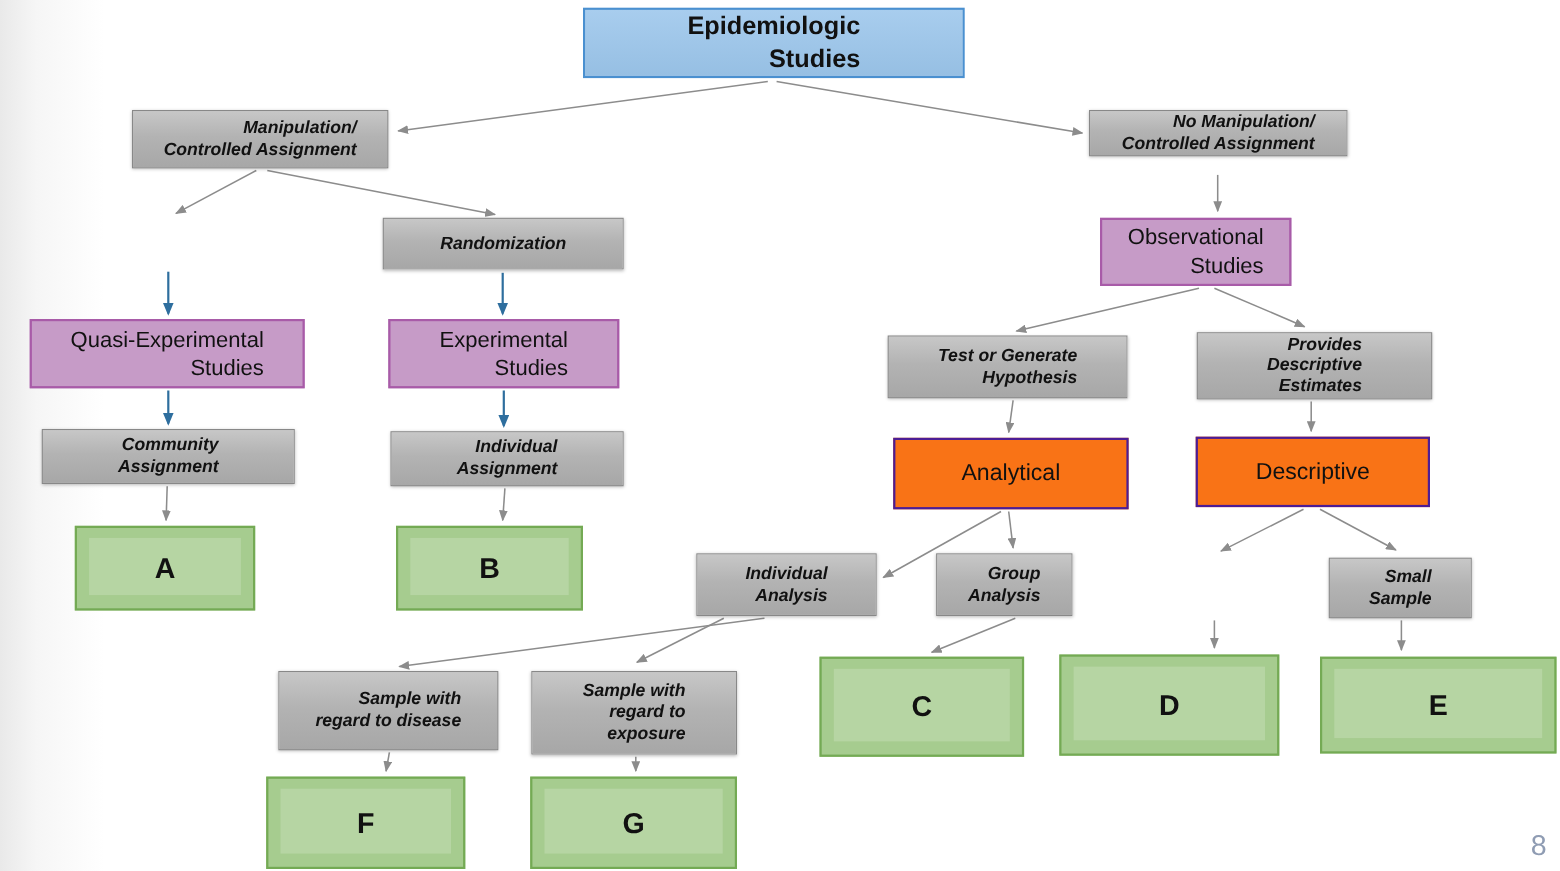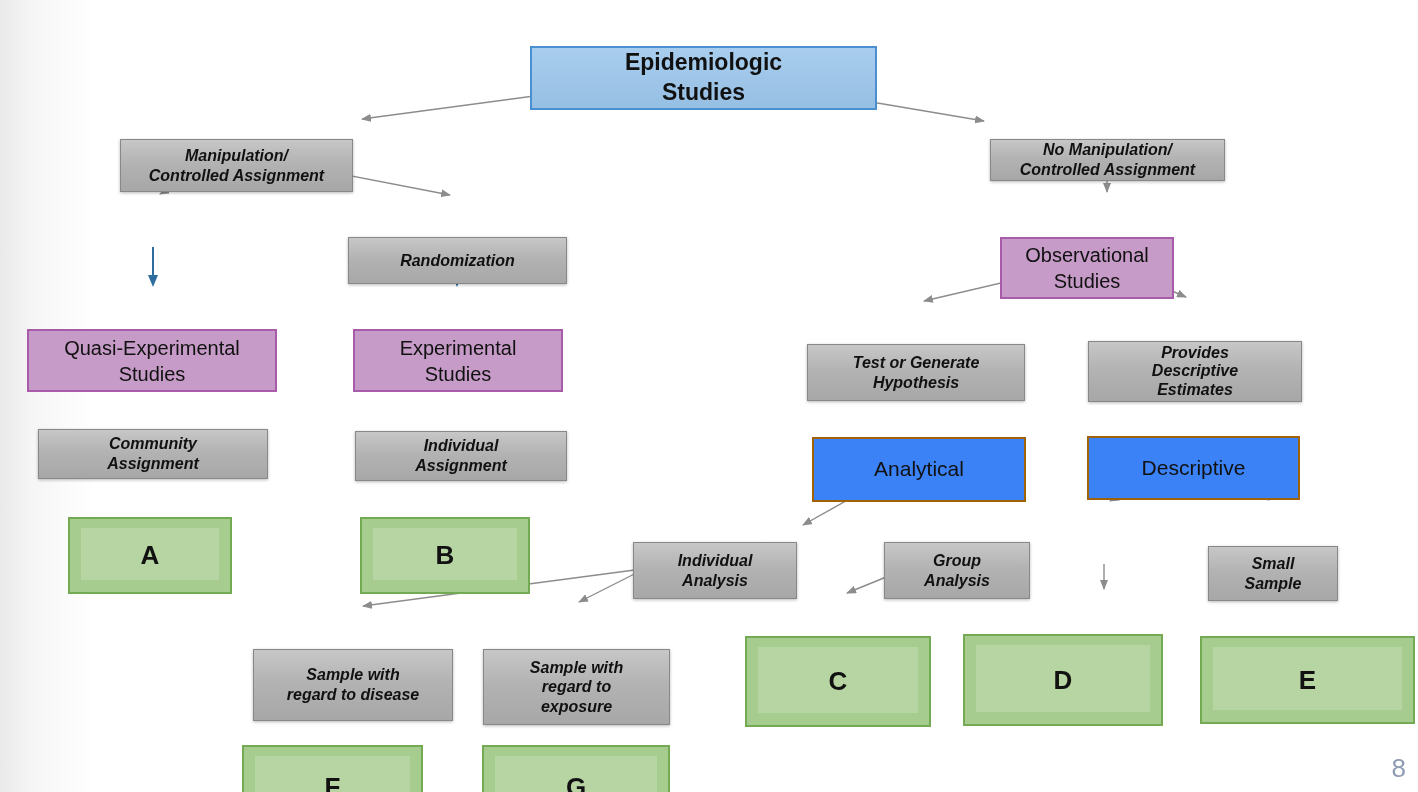--- a/index.html
+++ b/index.html
@@ -17,7 +17,7 @@
   .barrow{stroke:#2e6e9e;stroke-width:2;fill:none;}
   .node{
     position:absolute;display:flex;align-items:center;justify-content:center;
-    text-align:center;box-sizing:border-box;line-height:1.25;margin-top:39px;
+    text-align:right;box-sizing:border-box;line-height:1.25;
   }
   .gray{
     background:linear-gradient(180deg,#c7c7c7 0%,#b3b3b3 45%,#a7a7a7 100%);

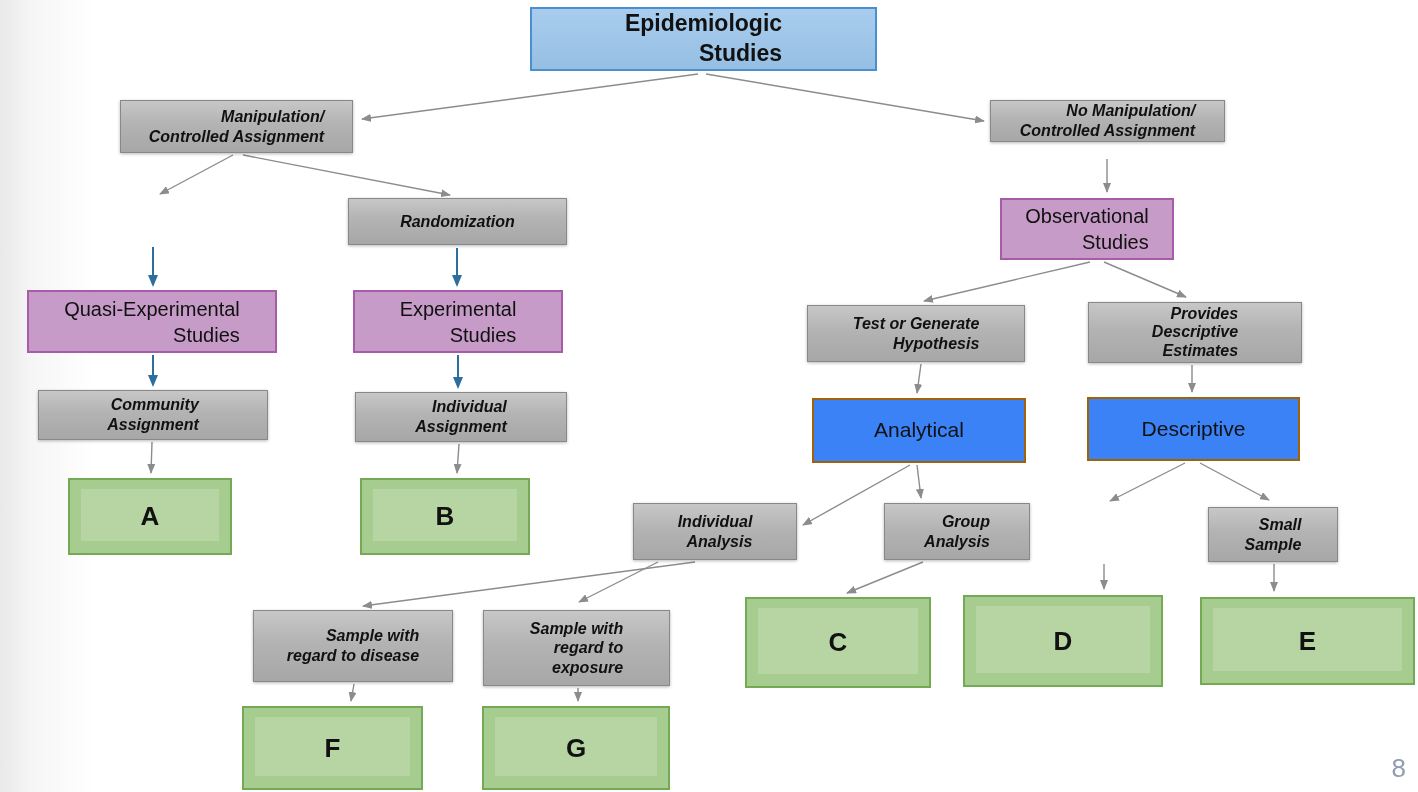--- a/index.html
+++ b/index.html
@@ -33,7 +33,7 @@
     background:#c69bc7;border:2px solid #a85ba8;font-size:20px;line-height:1.3;
   }
   .bluegray{
-    background:#3b82f6;border:2px solid #a16207;font-size:21px;
+    background:#f97316;border:2px solid #4c1d95;font-size:21px;
   }
   .green{
     background:#a6cc8f;border:2px solid #74aa54;font-weight:700;font-size:26px;

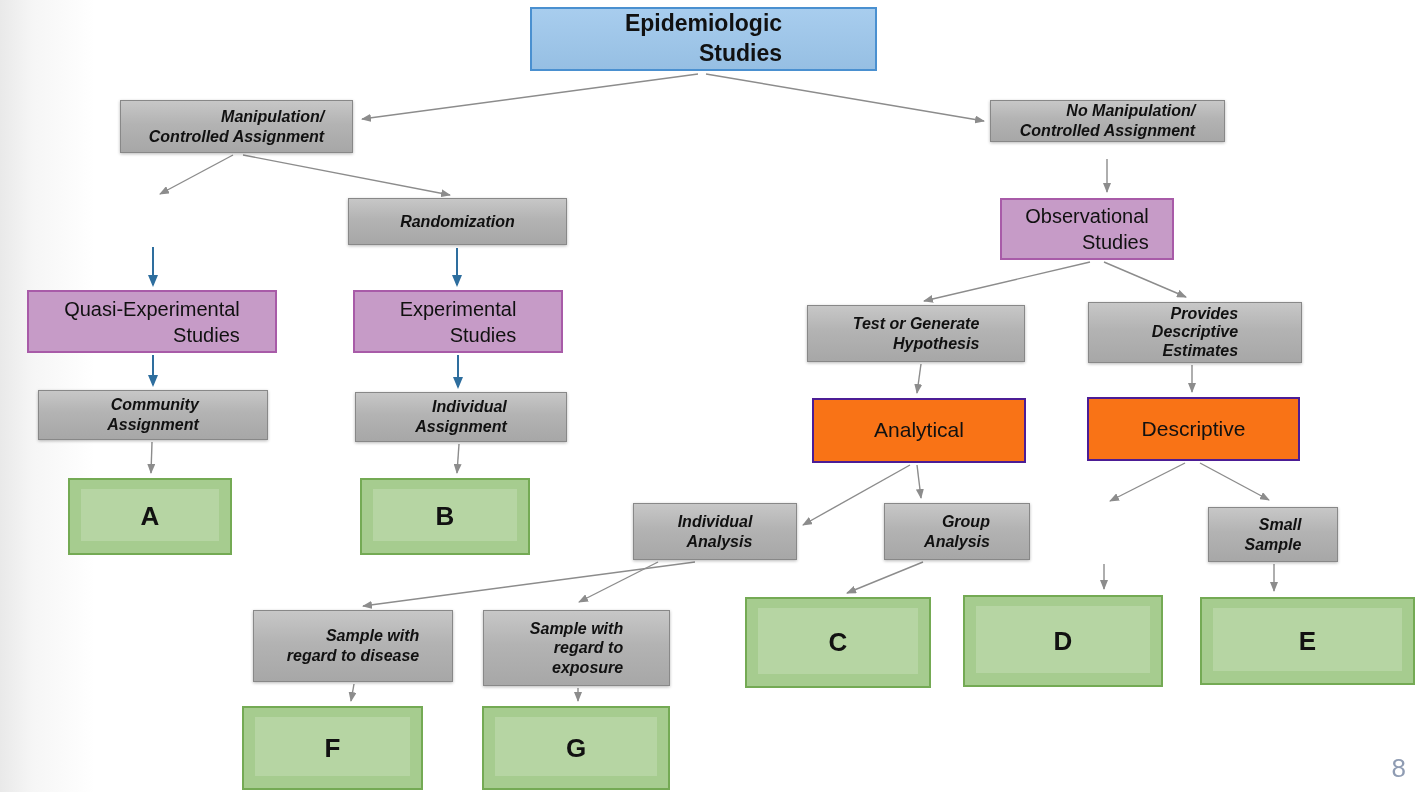--- a/index.html
+++ b/index.html
@@ -112,7 +112,7 @@
   <div class="node bluegray" style="left:1087px;top:397px;width:213px;height:64px">Descriptive</div>
 
   <div class="node gray" style="left:633px;top:503px;width:164px;height:57px">Individual<br>Analysis</div>
-  <div class="node gray" style="left:884px;top:503px;width:146px;height:57px">Group<br>Analysis</div>
+  <div class="node gray" style="left:851px;top:503px;width:124px;height:57px">Group<br>Analysis</div>
   <div class="node gray" style="left:1208px;top:507px;width:130px;height:55px">Small<br>Sample</div>
   <div class="node gray" style="left:253px;top:610px;width:200px;height:72px">Sample with<br>regard to disease</div>
   <div class="node gray" style="left:483px;top:610px;width:187px;height:76px;line-height:1.2">Sample with<br>regard to<br>exposure</div>

